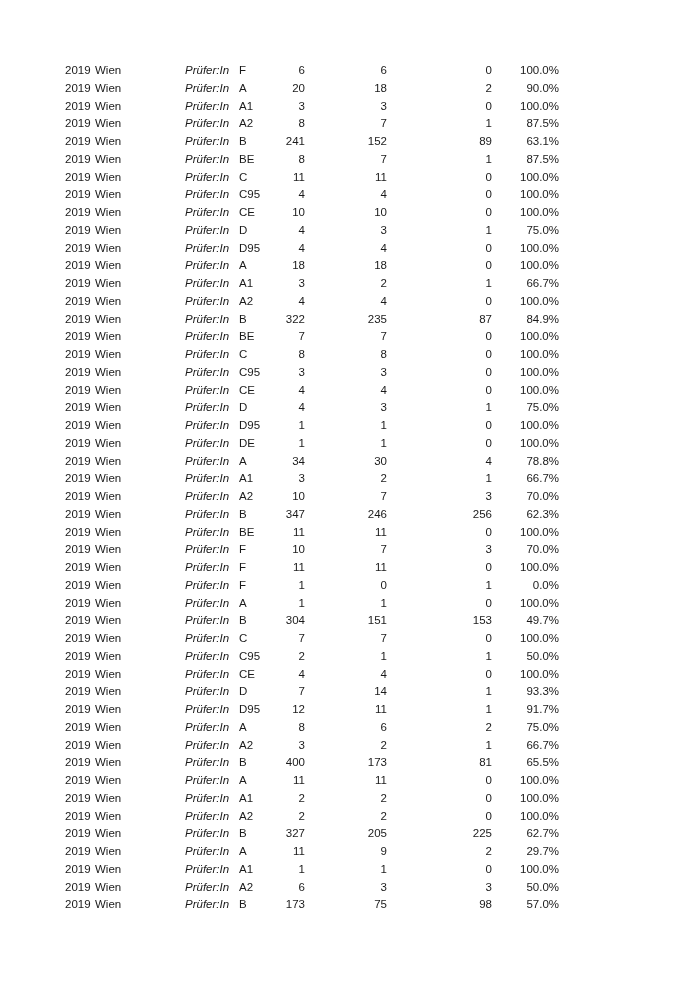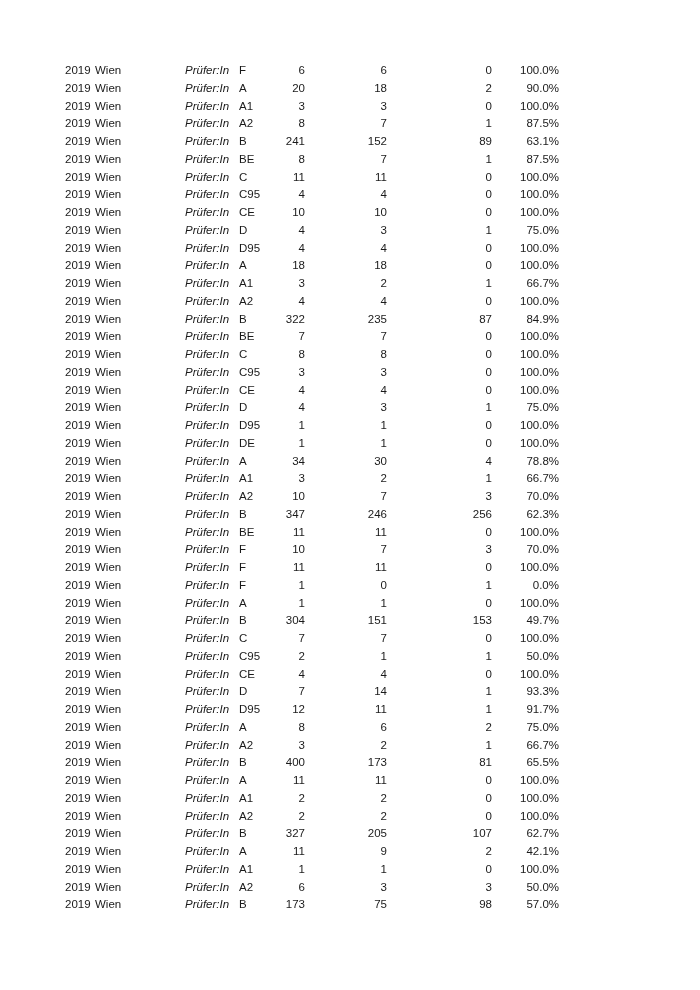--- a/index.html
+++ b/index.html
@@ -528,7 +528,7 @@
     <span class="c-class">B</span>
     <span class="c-n1">327</span>
     <span class="c-n2">205</span>
-    <span class="c-n3">107</span>
+    <span class="c-n3">225</span>
     <span class="c-pct">62.7%</span>
   </div>
 

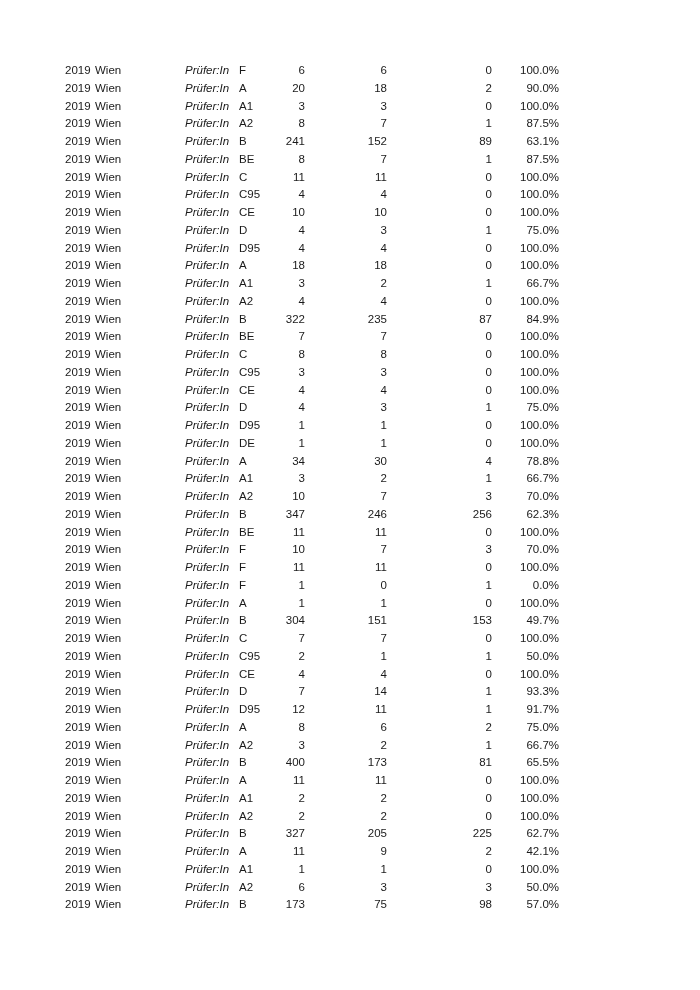--- a/index.html
+++ b/index.html
@@ -540,7 +540,7 @@
     <span class="c-n1">11</span>
     <span class="c-n2">9</span>
     <span class="c-n3">2</span>
-    <span class="c-pct">42.1%</span>
+    <span class="c-pct">29.7%</span>
   </div>
 
   <div class="row">

